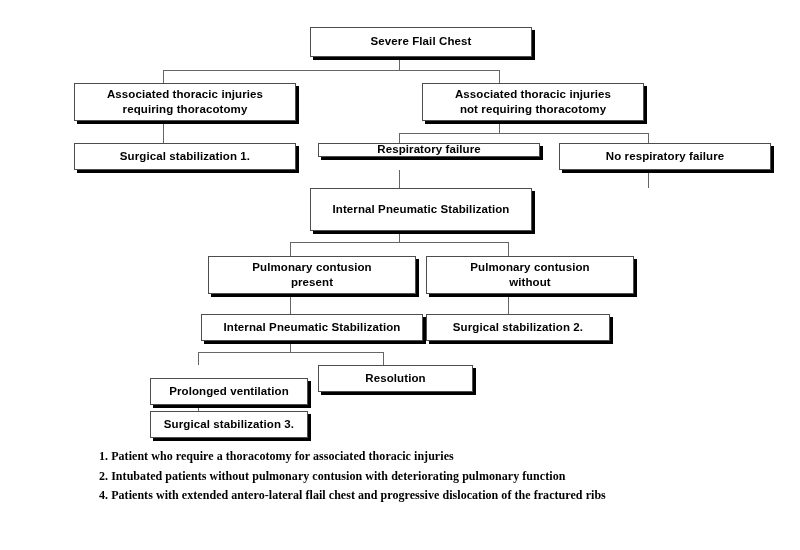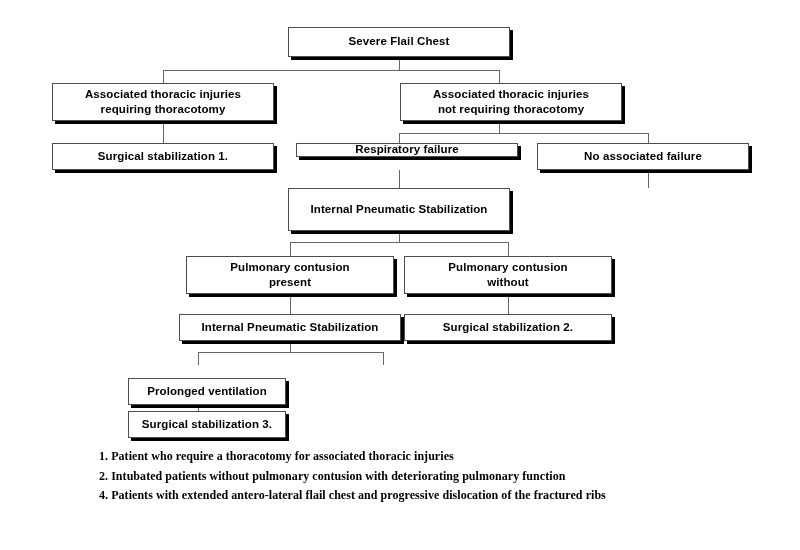--- a/index.html
+++ b/index.html
@@ -36,6 +36,7 @@
     letter-spacing: 0.1px;
     padding: 0 6px;
     z-index: 3;
+    margin-left: 22px;
   }
   .node .line2 { display: block; }
 

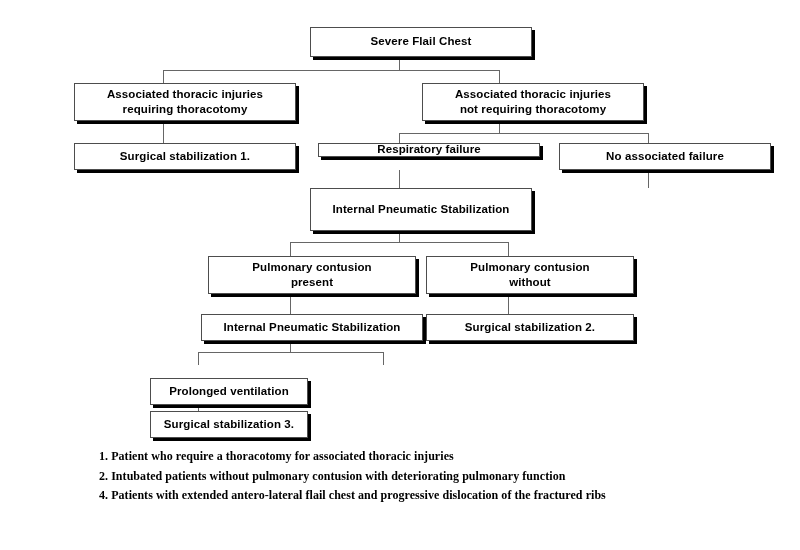--- a/index.html
+++ b/index.html
@@ -135,7 +135,7 @@
   </div>
 
   <div class="node" style="left:537px; top:143px; width:212px; height:27px;">
-    <span>No associated failure</span>
+    <span>No respiratory failure</span>
   </div>
 
   <div class="node" style="left:288px; top:188px; width:222px; height:43px;">

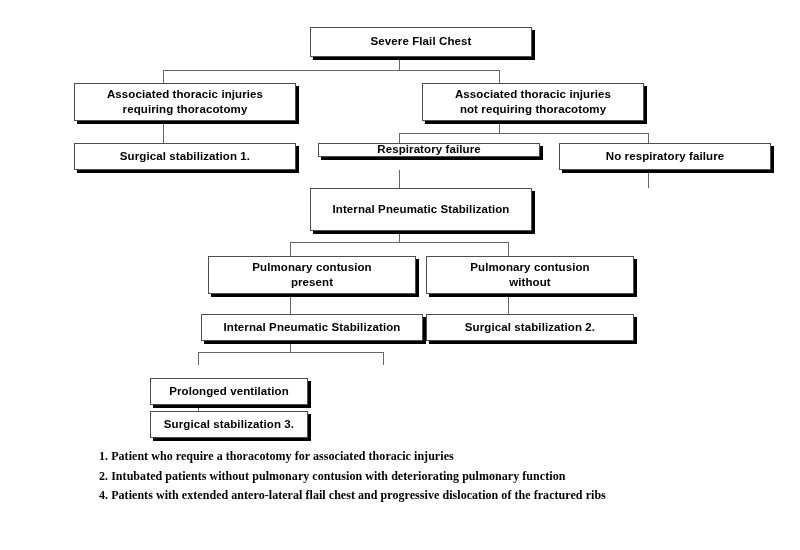--- a/index.html
+++ b/index.html
@@ -161,7 +161,7 @@
     <span>Internal Pneumatic Stabilization</span>
   </div>
 
-  <div class="node" style="left:404px; top:314px; width:208px; height:27px;">
+  <div class="node" style="left:404px; top:314px; width:184px; height:27px;">
     <span>Surgical stabilization 2.</span>
   </div>
 

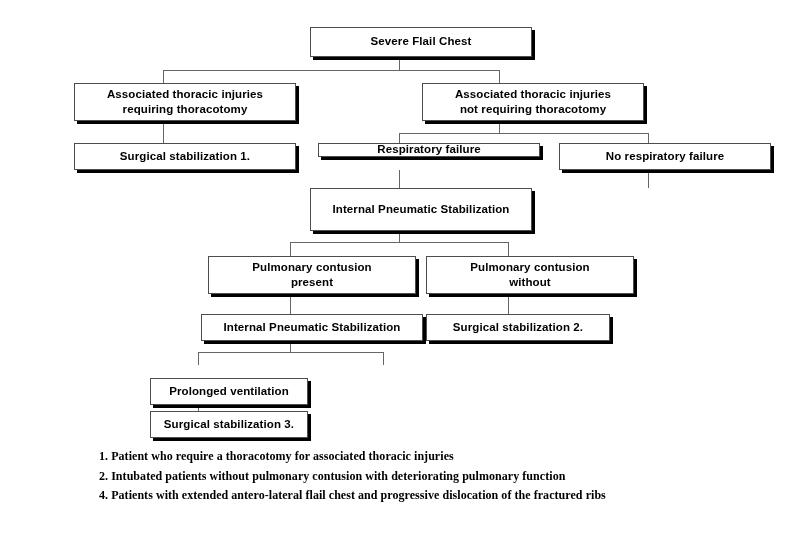--- a/index.html
+++ b/index.html
@@ -169,6 +169,9 @@
     <span>Prolonged ventilation</span>
   </div>
 
+  <div class="node" style="left:296px; top:365px; width:155px; height:27px;">
+    <span>Resolution</span>
+  </div>
 
   <div class="node" style="left:128px; top:411px; width:158px; height:27px;">
     <span>Surgical stabilization 3.</span>

